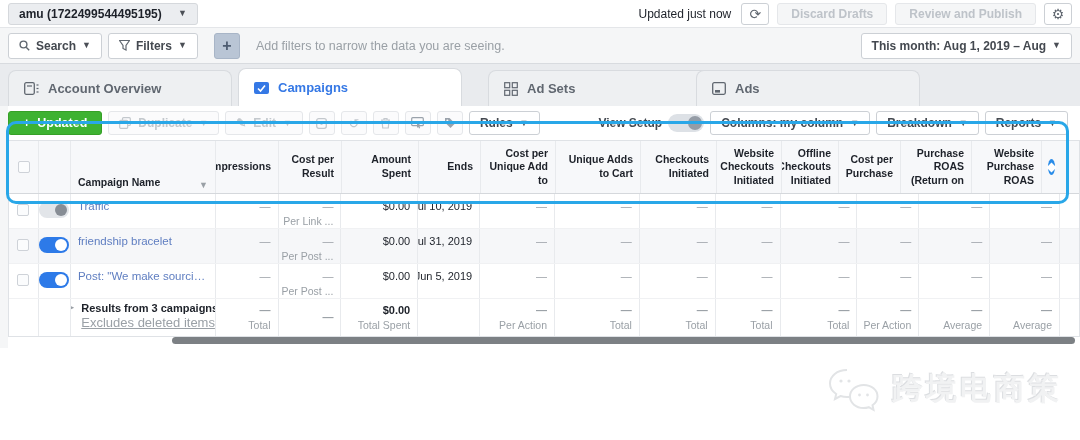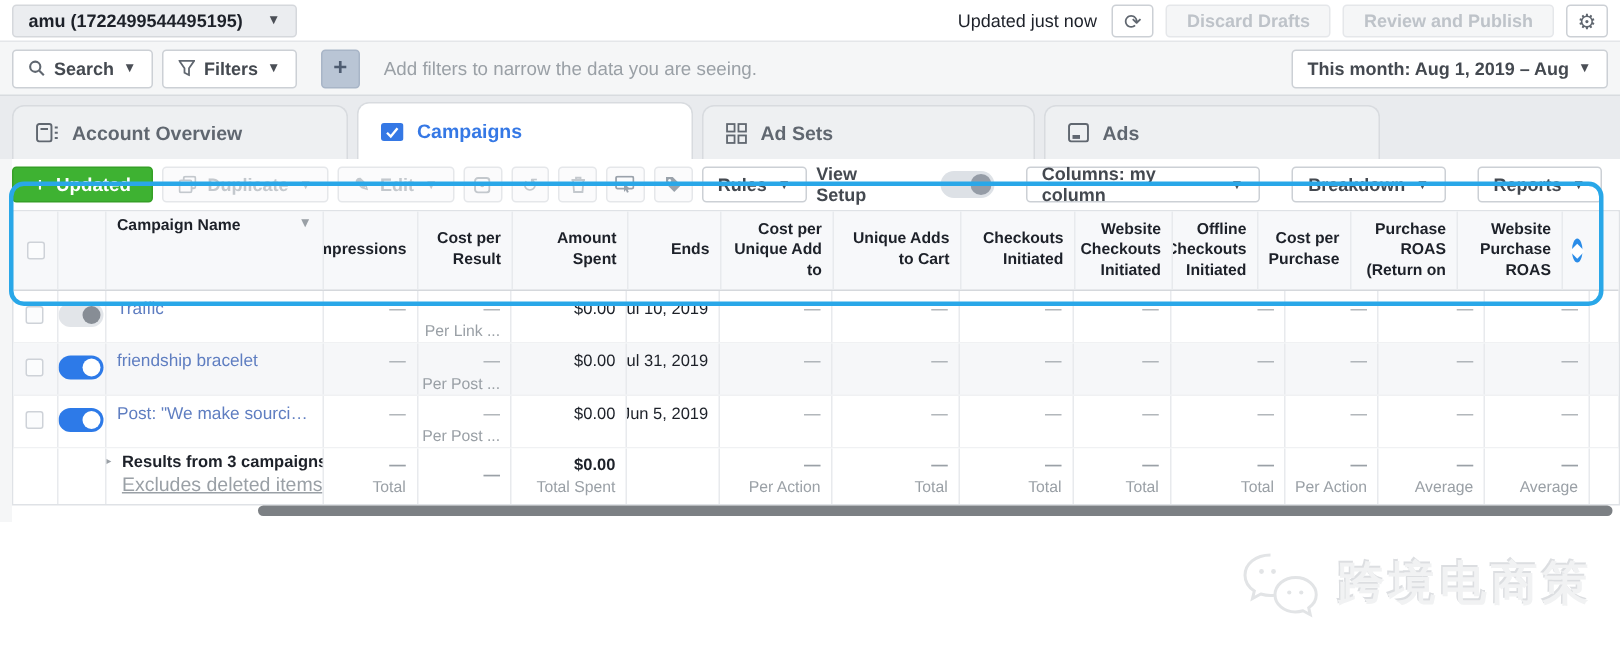--- a/index.html
+++ b/index.html
@@ -171,7 +171,7 @@
       </svg>
     <span>Campaigns</span>
   </div>
-  <div class="tab" style="left:468px; width:222px;">
+  <div class="tab" style="left:488px; width:222px;">
     <svg width="14" height="14" viewBox="0 0 14 14">
         <rect x="0.7" y="0.7" width="5" height="5" fill="none" stroke="#606770" stroke-width="1.2"></rect>
         <rect x="8.3" y="0.7" width="5" height="5" fill="none" stroke="#606770" stroke-width="1.2"></rect>

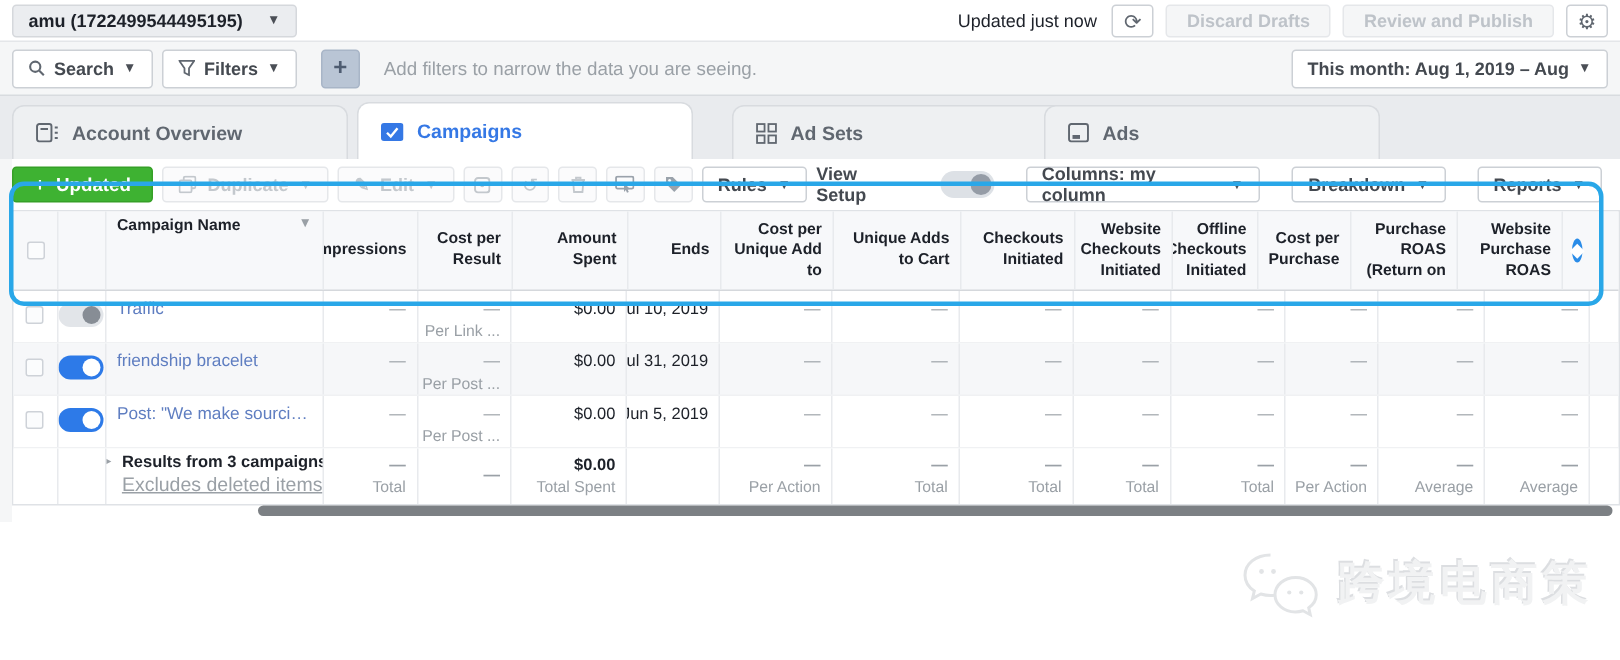--- a/index.html
+++ b/index.html
@@ -54,7 +54,7 @@
   .ticon { width:26px; height:24px; border:1px solid #e5e7ea; background:#fbfbfc; border-radius:3px;
     color:#c3c8cd; display:flex; align-items:center; justify-content:center; font-size:13px;}
   .ticon.darker { color:#9aa2ab; }
-  .toolbar-right { margin-left:auto; display:flex; align-items:center; gap:21px;}
+  .toolbar-right { margin-left:auto; display:flex; align-items:center; gap:6px;}
   .vs-label { font-size:12px; font-weight:700; color:#444950;}
   .toggle { width:36px; height:18px; border-radius:9px; background:#dde1e6; position:relative; cursor:pointer;}
   .toggle .knob { position:absolute; right:2px; top:2px; width:14px; height:14px; border-radius:50%; background:#959ca6;}

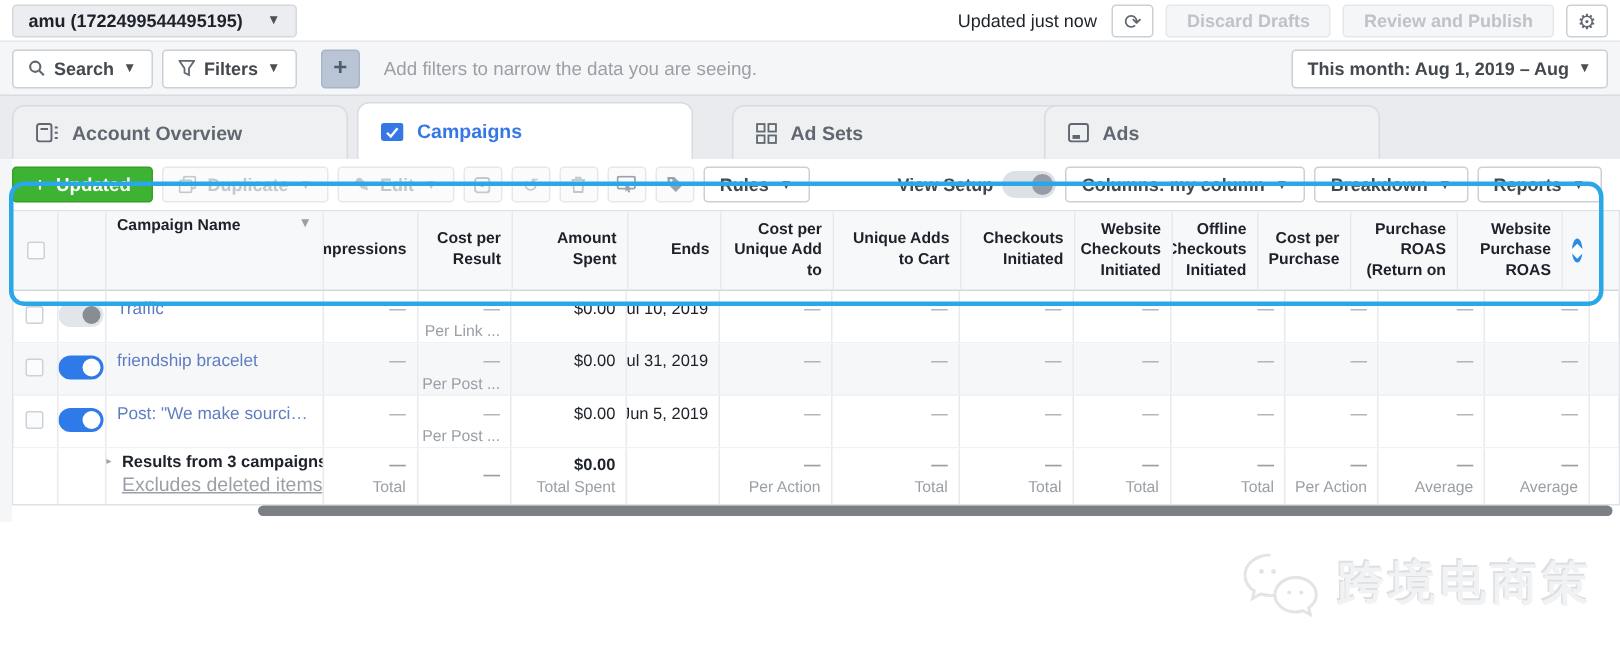--- a/index.html
+++ b/index.html
@@ -68,7 +68,7 @@
   .cell:last-child { border-right:none;}
   .header-row .cell { font-size:10.5px; font-weight:700; line-height:1.3; text-align:right;
     justify-content:center; color:#1d2129; cursor:pointer;}
-  .header-row .cell.name-h { flex-direction:row; align-items:flex-start; justify-content:space-between; text-align:left;}
+  .header-row .cell.name-h { flex-direction:row; align-items:flex-end; justify-content:space-between; text-align:left;}
   .cell.center { align-items:center; justify-content:center; flex-direction:row;}
   .body-row { height:35px; border-bottom:1px solid #f0f1f3; font-size:11px;}
   .body-row.alt { background:#f6f7f9;}

